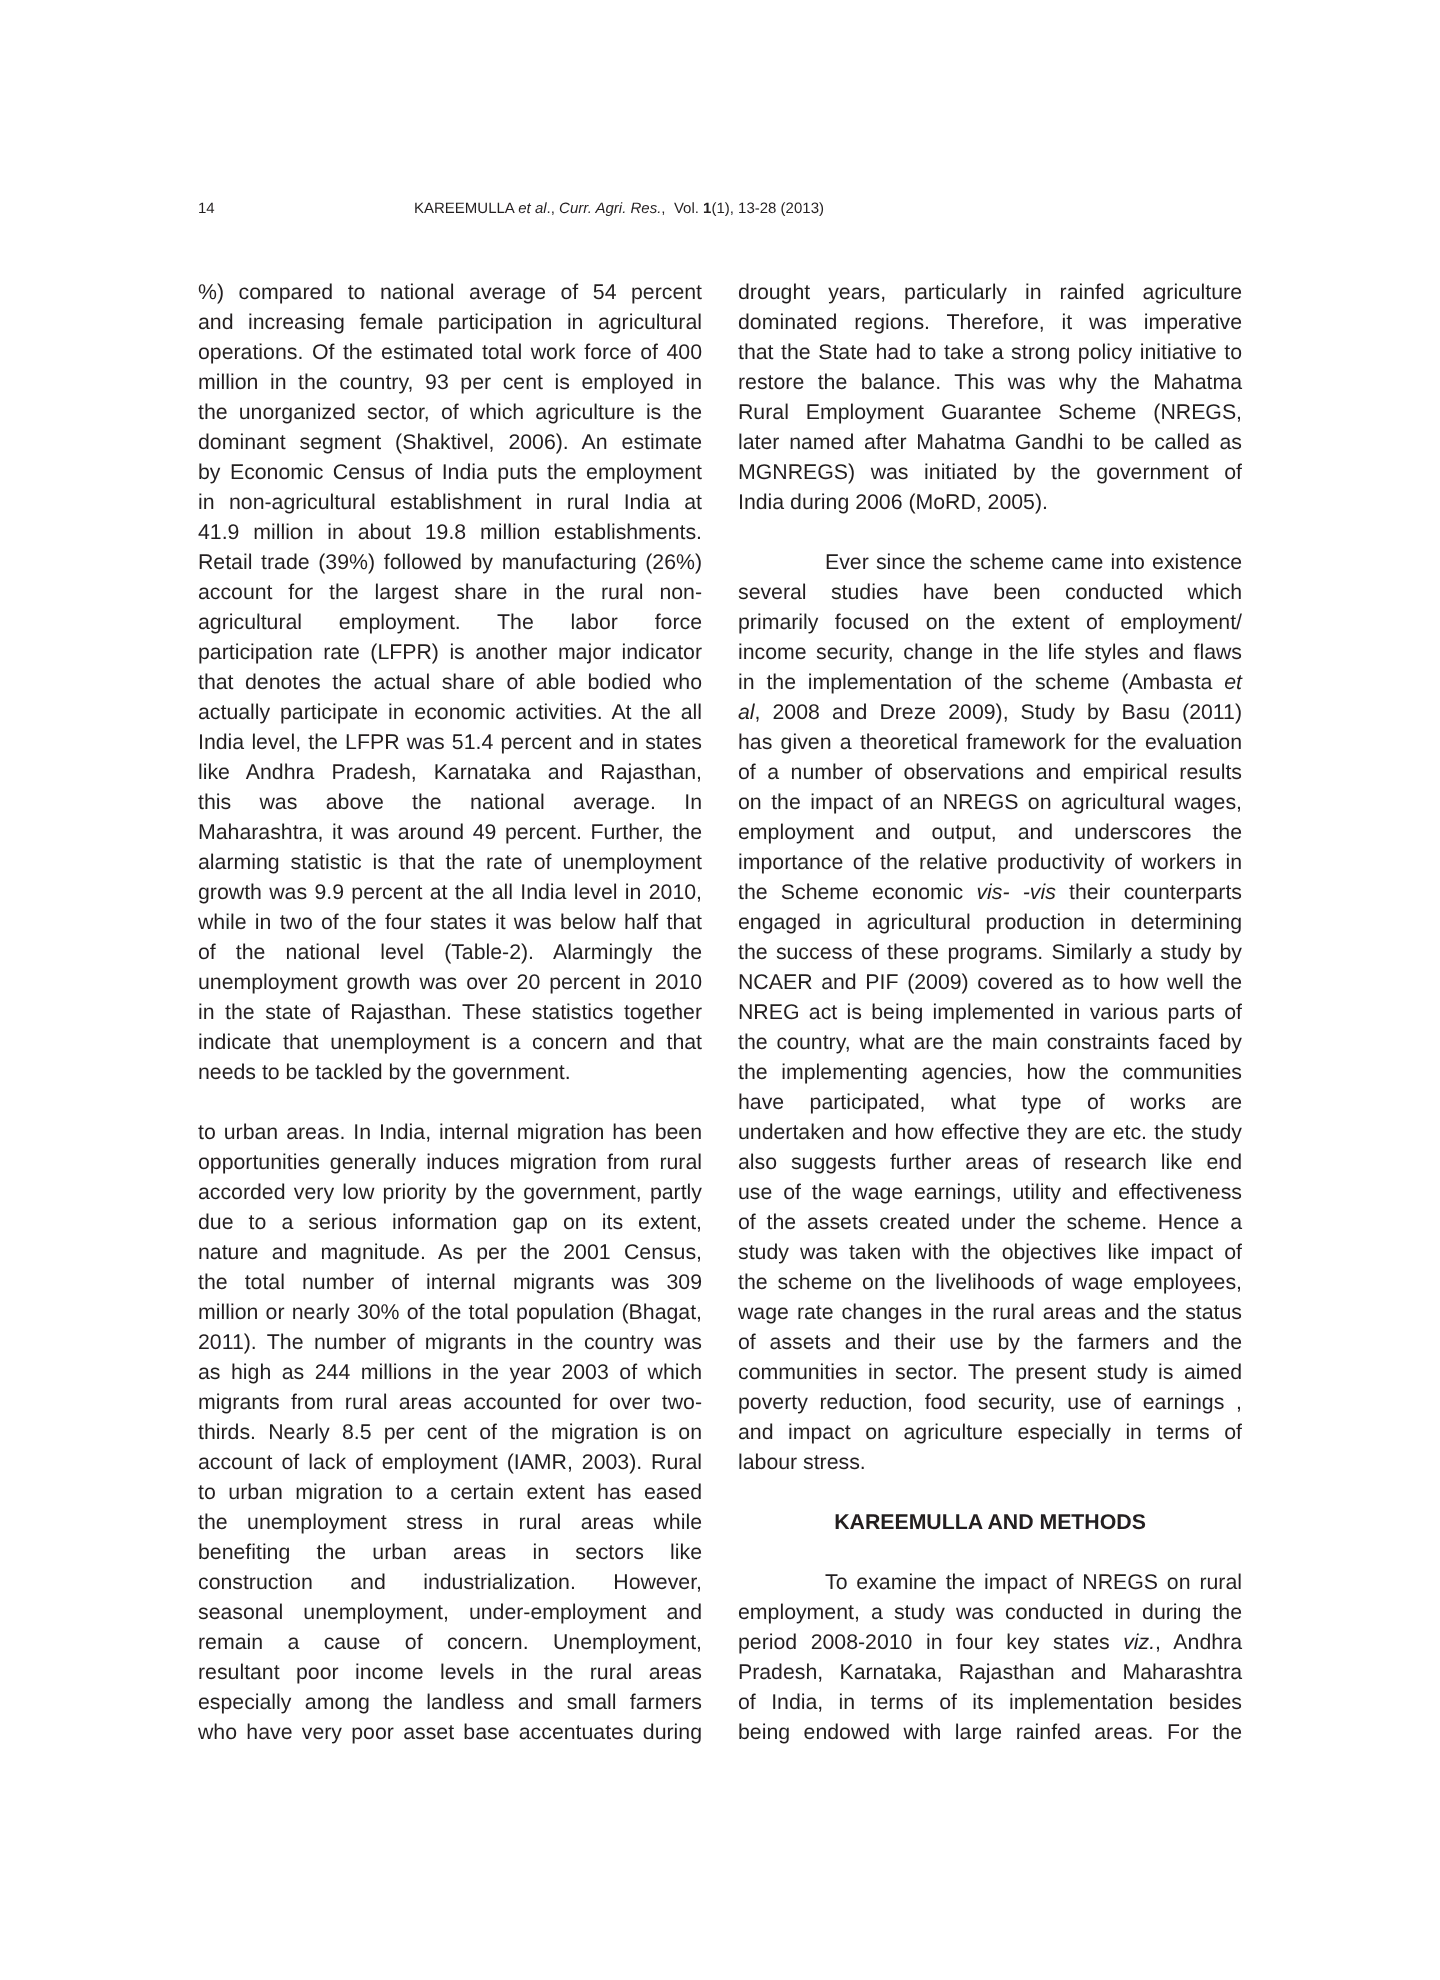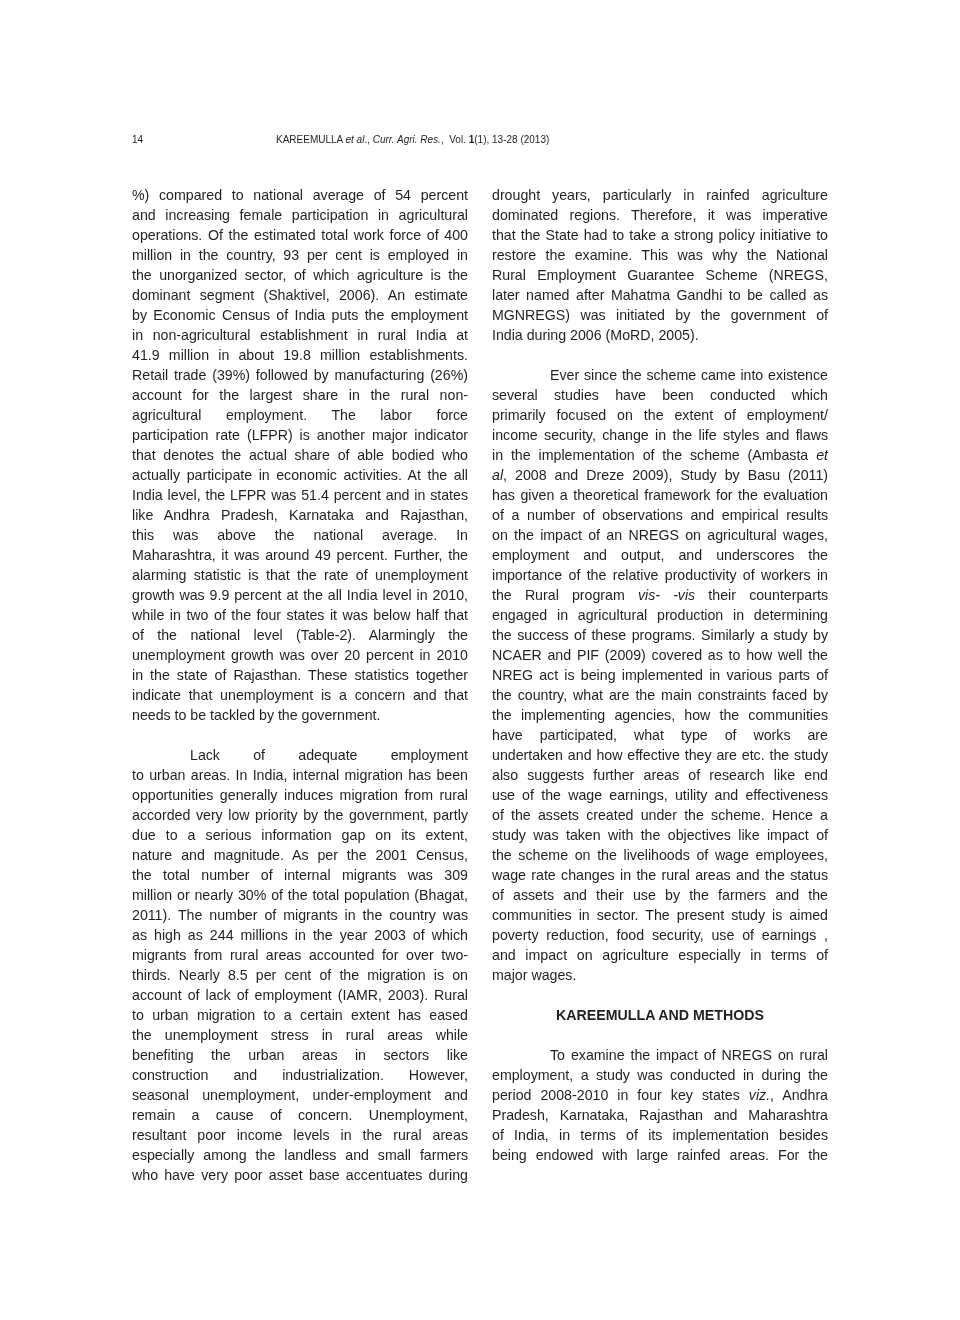--- a/index.html
+++ b/index.html
@@ -102,7 +102,7 @@
     <span class="ln">drought years, particularly in rainfed agriculture</span>
     <span class="ln">dominated regions.  Therefore, it was imperative</span>
     <span class="ln">that the State had to take a strong policy initiative to</span>
-    <span class="ln">restore the examine.  This was why the National</span>
+    <span class="ln">restore the balance.  This was why the Mahatma</span>
     <span class="ln">Rural Employment Guarantee Scheme (NREGS,</span>
     <span class="ln">later named after Mahatma Gandhi to be called as</span>
     <span class="ln">MGNREGS) was initiated by the government of</span>

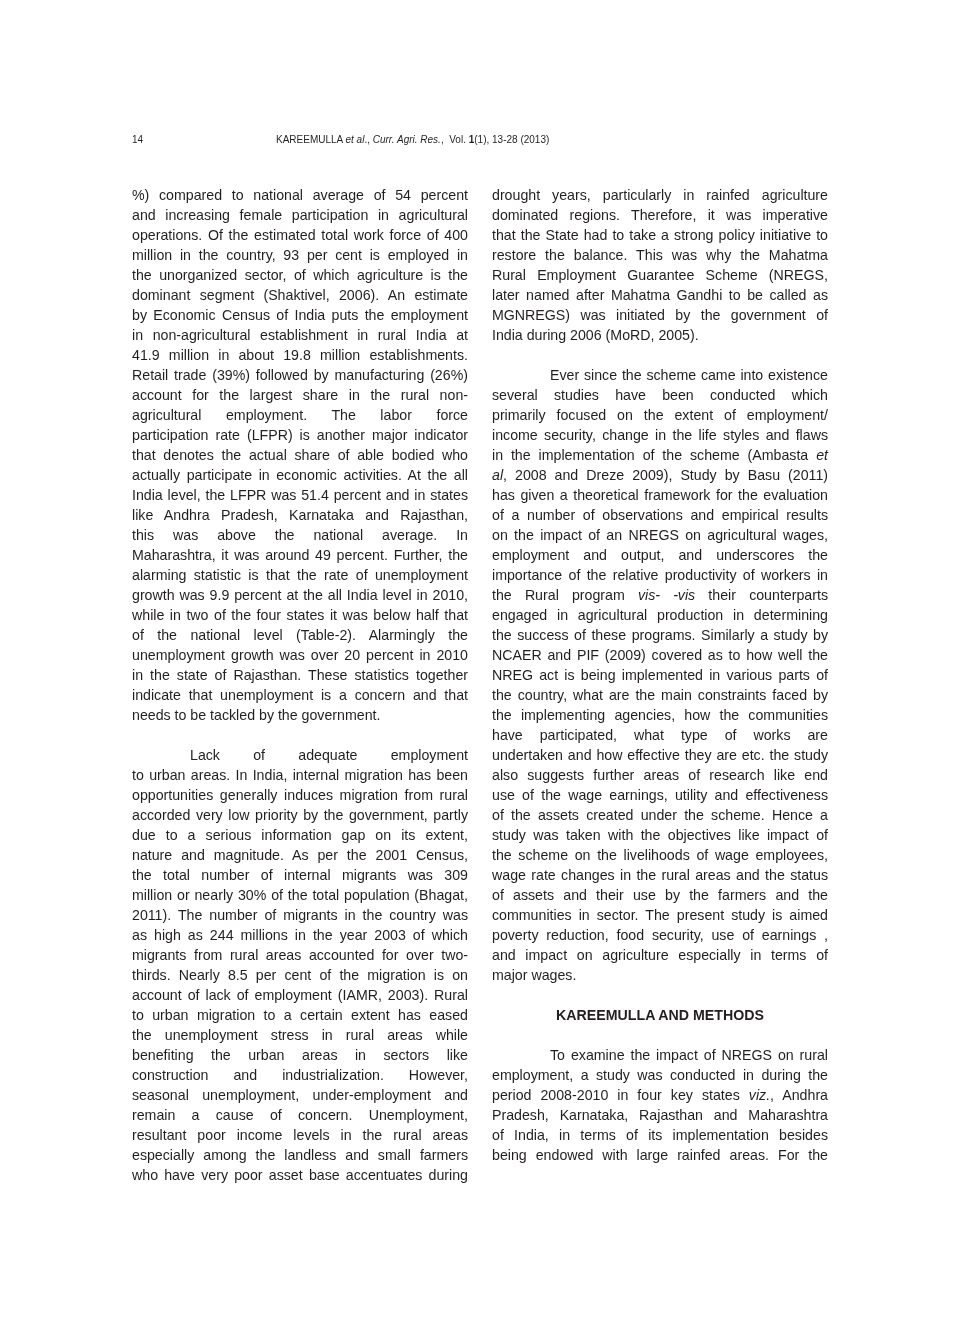--- a/index.html
+++ b/index.html
@@ -121,7 +121,7 @@
     <span class="ln">on the impact of an NREGS on agricultural wages,</span>
     <span class="ln">employment and output, and underscores the</span>
     <span class="ln">importance of the relative productivity of workers in</span>
-    <span class="ln"><span>the Rural program </span><i>vis-  -vis</i><span> their counterparts</span></span>
+    <span class="ln"><span>the Scheme economic </span><i>vis-  -vis</i><span> their counterparts</span></span>
     <span class="ln">engaged in agricultural production in determining</span>
     <span class="ln">the success of these programs. Similarly a study by</span>
     <span class="ln">NCAER and PIF (2009)  covered as to how well the</span>

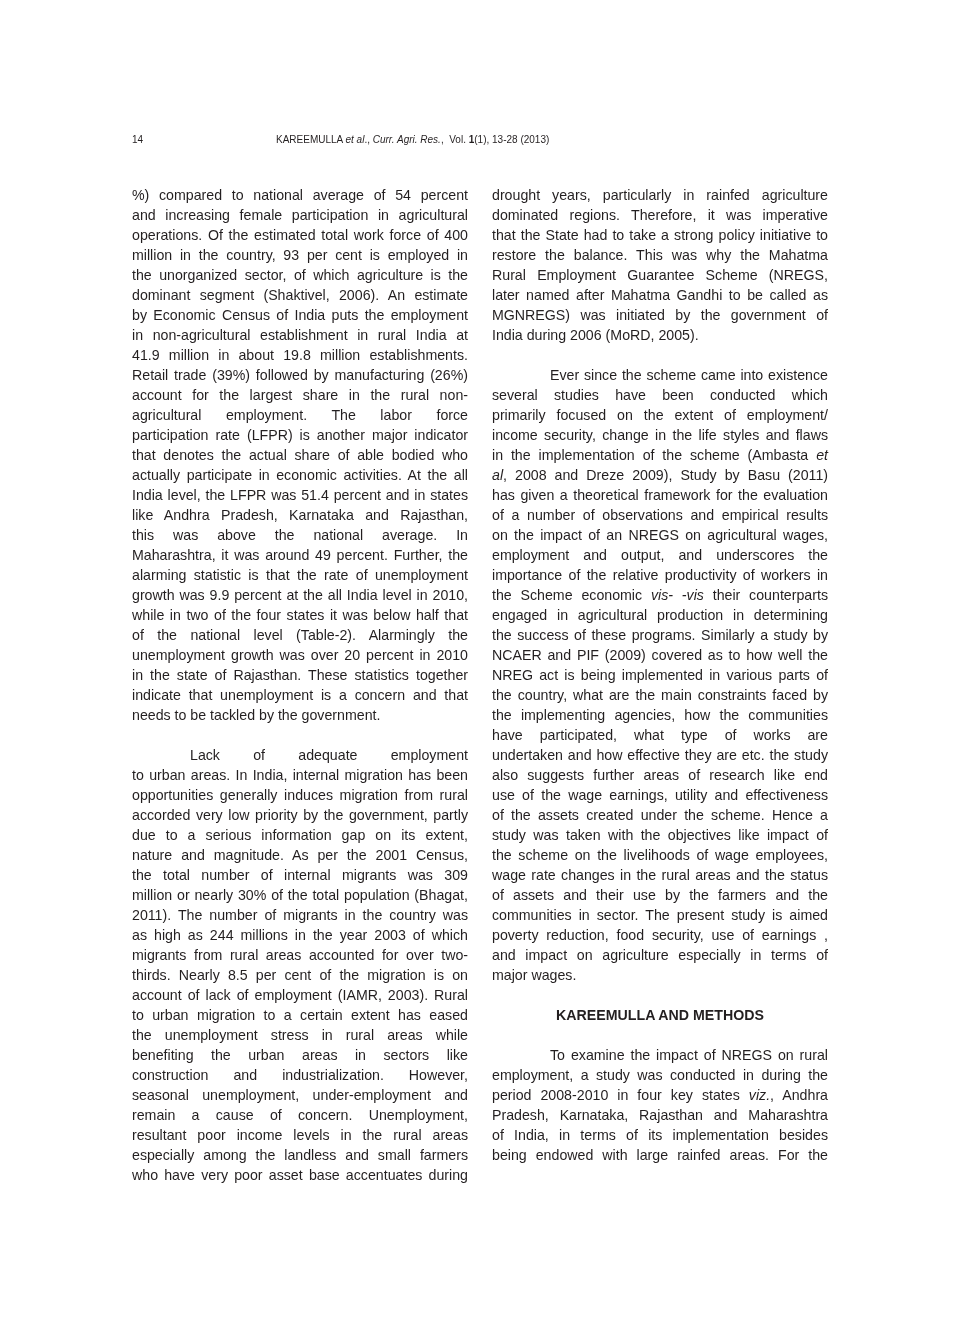--- a/index.html
+++ b/index.html
@@ -72,7 +72,6 @@
   </div>
   <span class="ln blank"></span>
   <div>
-    <span class="ln indent">Lack of adequate employment</span>
     <span class="ln">to urban areas. In India, internal migration has been</span>
     <span class="ln">opportunities generally induces migration from rural</span>
     <span class="ln">accorded very low priority by the government, partly</span>

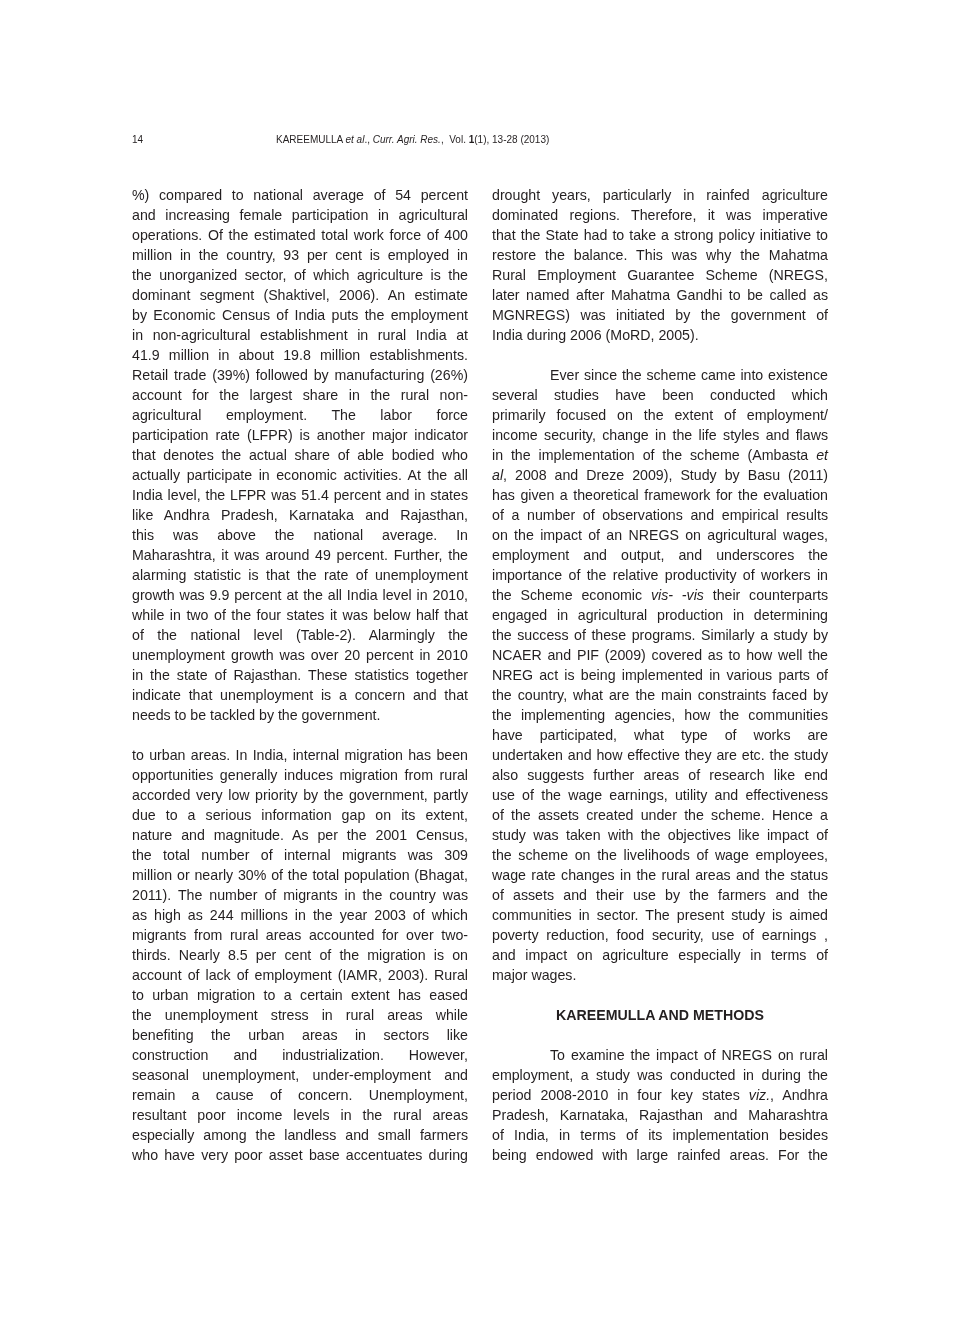--- a/index.html
+++ b/index.html
@@ -139,7 +139,7 @@
     <span class="ln">communities in sector. The present study is aimed</span>
     <span class="ln">poverty reduction, food security, use of earnings ,</span>
     <span class="ln">and impact on agriculture especially in terms of</span>
-    <span class="ln last">major wages.</span>
+    <span class="ln last">labour stress.</span>
   </div>
   <span class="ln blank"></span>
   <span class="heading">KAREEMULLA AND METHODS</span>

